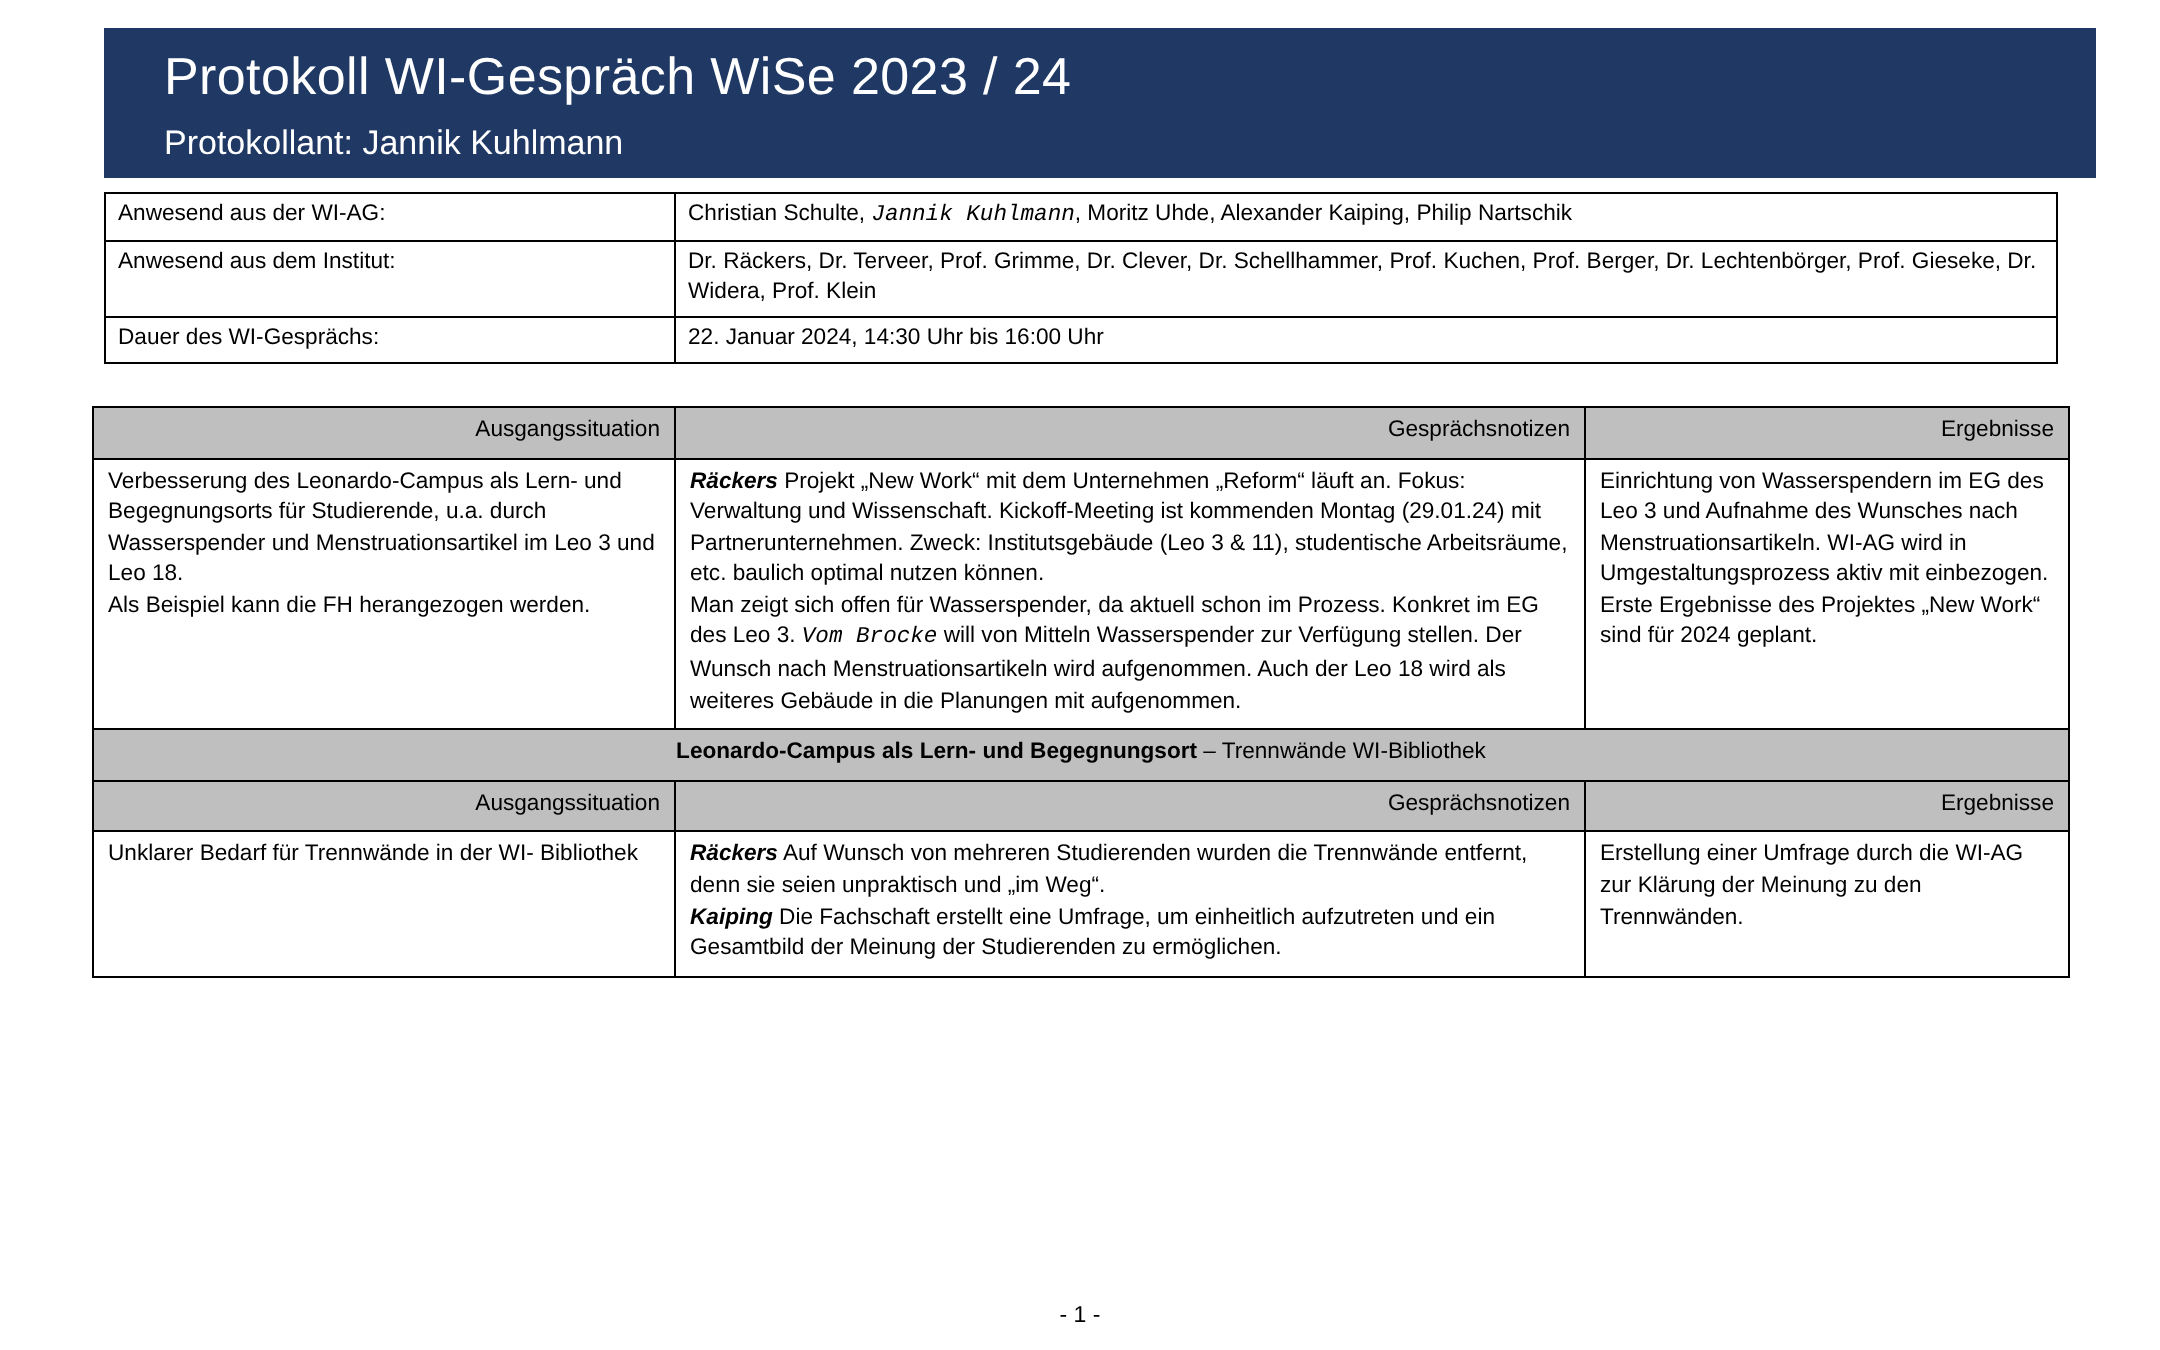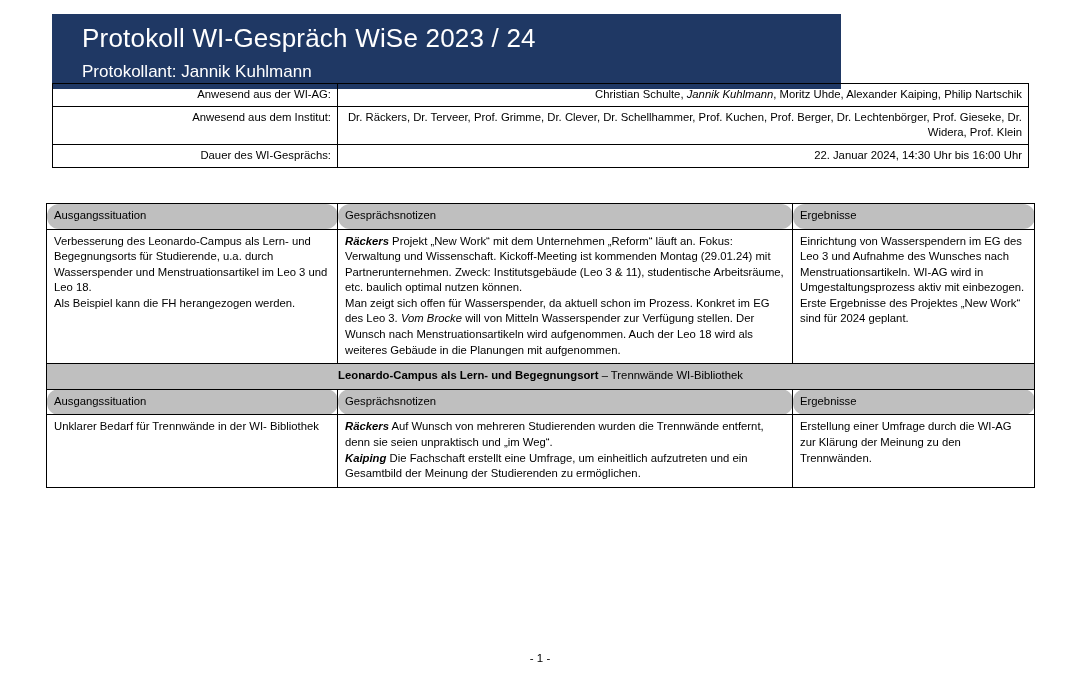--- a/index.html
+++ b/index.html
@@ -29,7 +29,7 @@
     position: absolute;
     left: 52px;
     top: 14px;
-    width: 789px;
+    width: 996px;
     height: 75px;
     background: #1f3864;
     color: #ffffff;

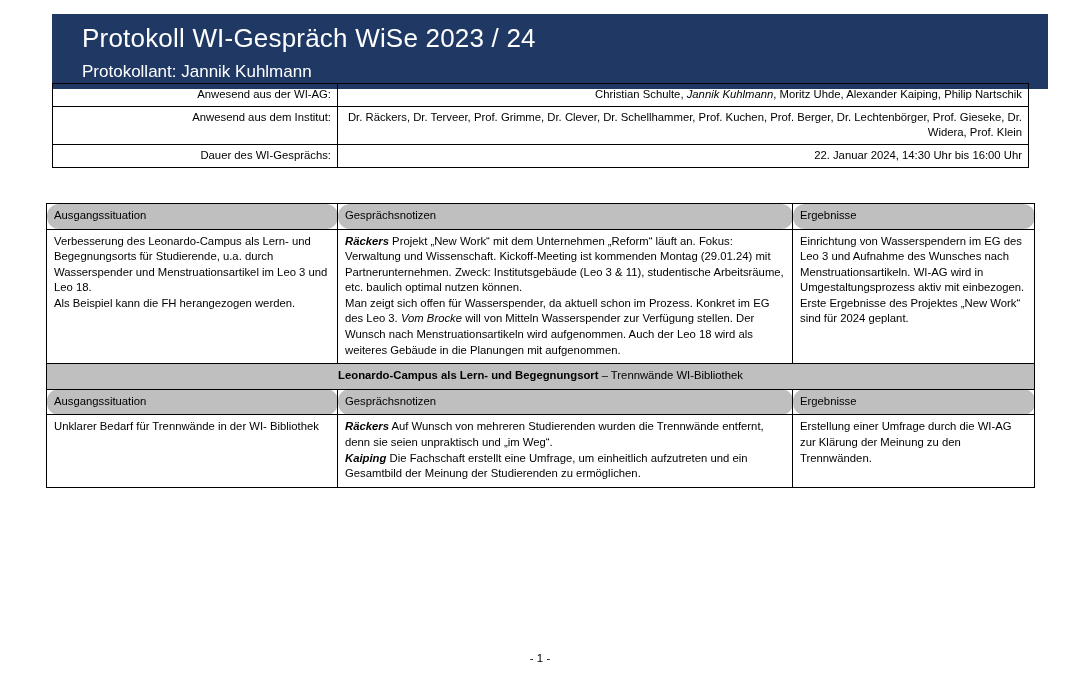--- a/index.html
+++ b/index.html
@@ -64,11 +64,10 @@
   .attend {
     position: absolute;
     left: 52px;
-    top: 83px;
+    top: 96px;
     width: 976px;
     border-collapse: collapse;
     table-layout: fixed;
-    text-align: right;
   }
   .attend td {
     border: 1px solid #000000;

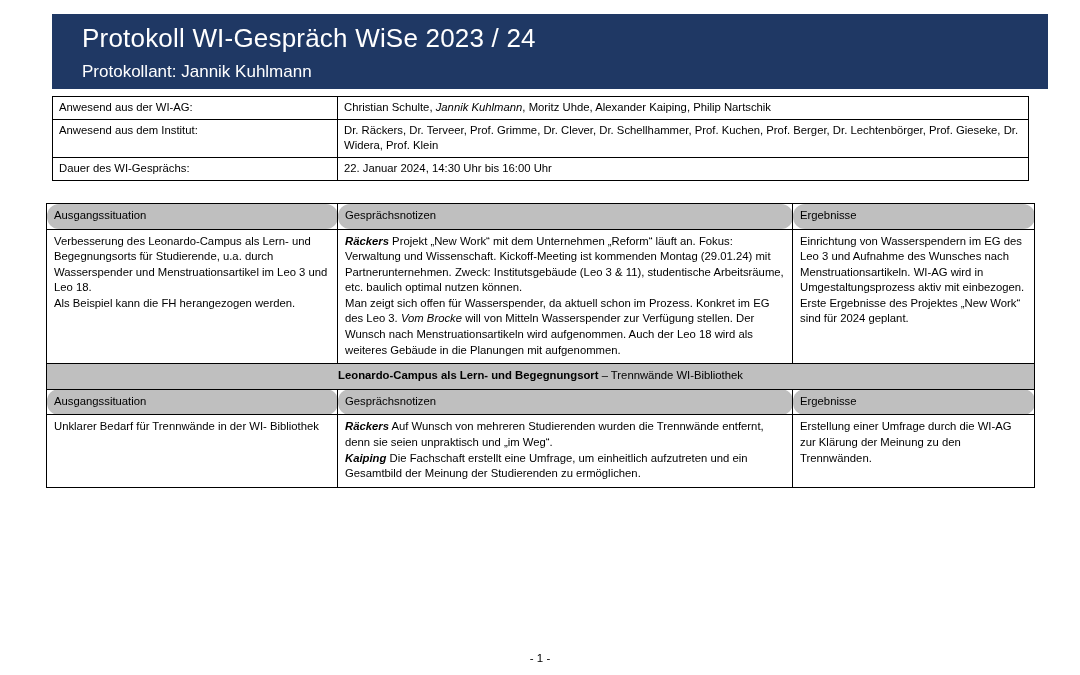--- a/index.html
+++ b/index.html
@@ -80,7 +80,7 @@
   .attend td.value { width: 691px; }
 
   .bold { font-weight: normal; }
-  .ital { font-style: italic; }
+  .ital { font-style: italic; font-family: Liberation Mono, monospace; }
   .bi { font-weight: bold; font-style: italic; }
 
   

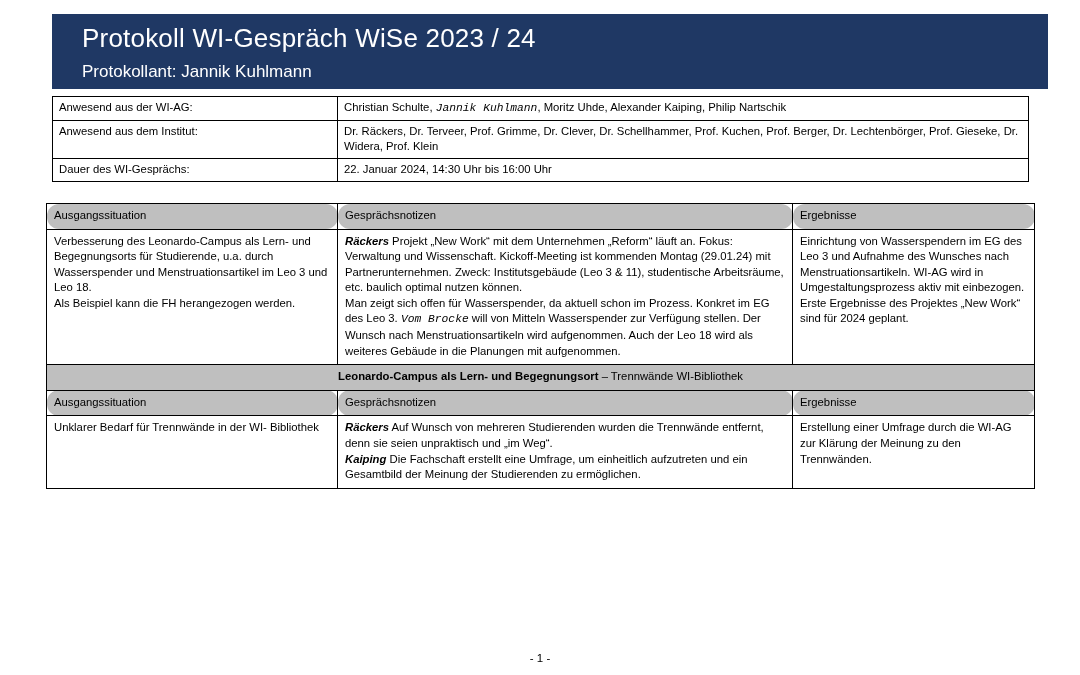--- a/index.html
+++ b/index.html
@@ -108,10 +108,9 @@
   .sec-title .strong { font-weight: bold; }
   .col-head {
     background: #bfbfbf;
-    text-align: left;
+    text-align: right;
     font-weight: normal;
     padding: 3px 6px 4px 6px;
-    border-radius: 12px;
   }
   .c1 { width: 291px; }
   .c2 { width: 455px; }

